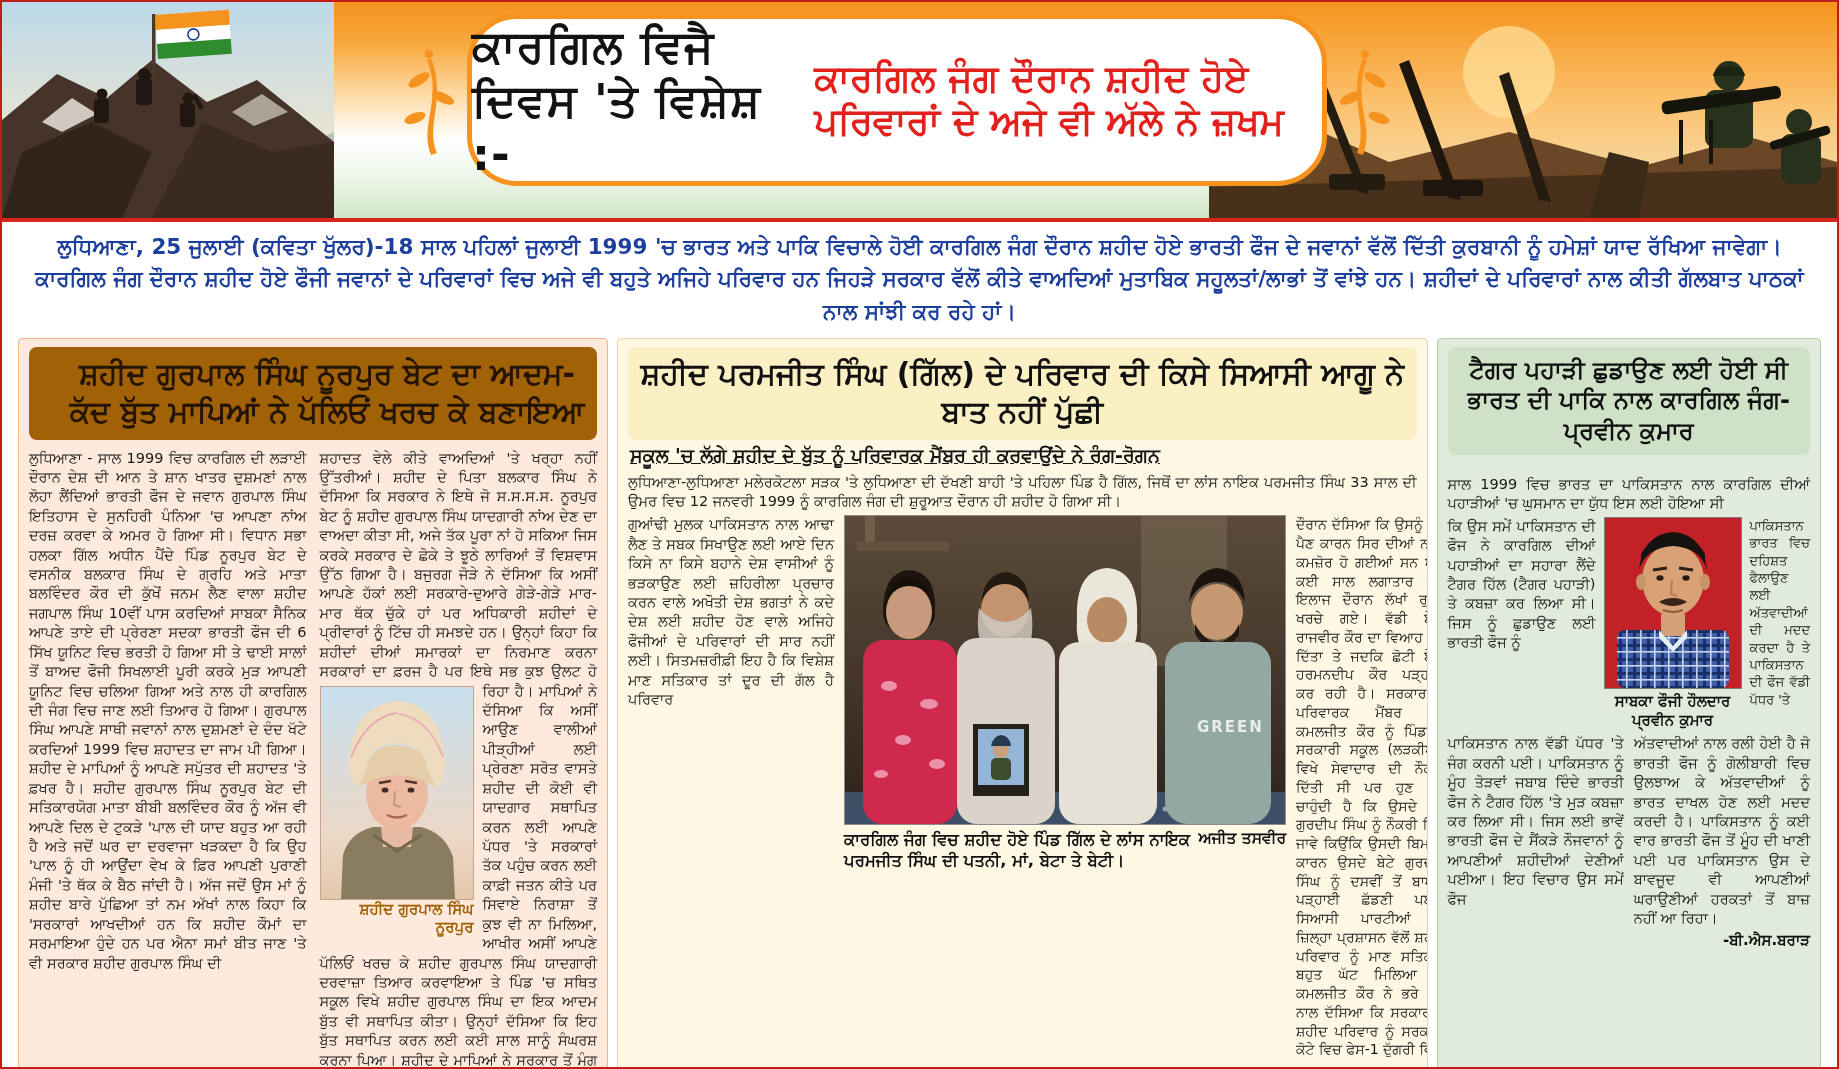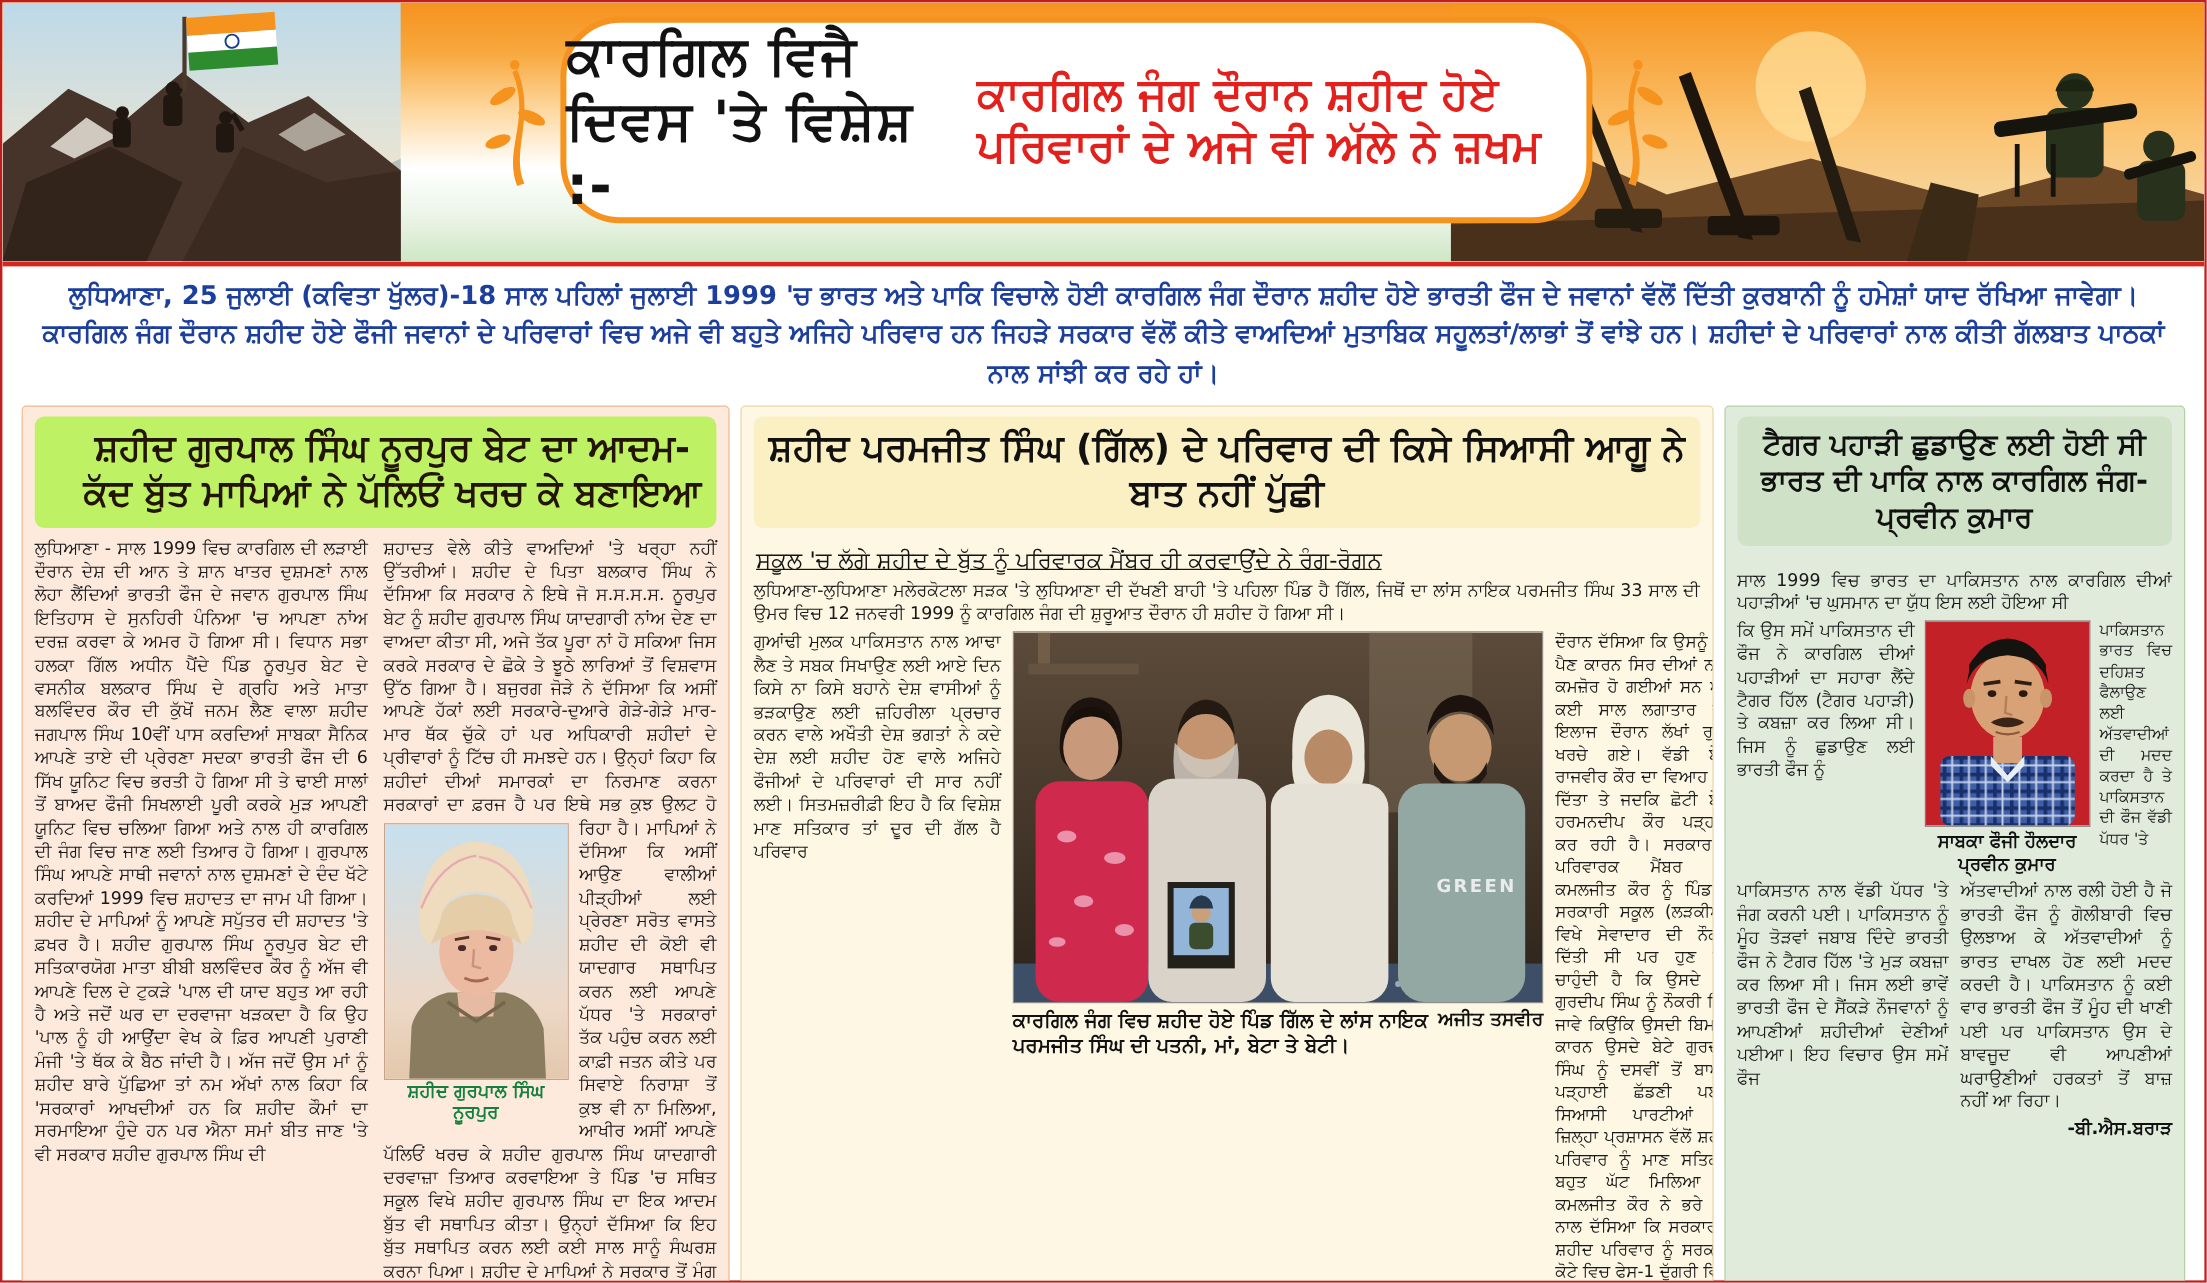--- a/index.html
+++ b/index.html
@@ -36,7 +36,7 @@
   .article-right{width:387px;background:#e0ebdb;border:1px solid #b3cfa7;}
 
   .headline{border-radius:8px;text-align:center;font-weight:bold;padding:8px 8px;line-height:1.28;}
-  .article-left .headline{background:#bef264;color:#241404;font-size:30px;padding-left:36px;}
+  .article-left .headline{background:#a16207;color:#241404;font-size:30px;padding-left:36px;}
   .article-middle .headline{background:#fbf0c4;color:#111;font-size:30px;}
   .article-right .headline{background:#cfe2c7;color:#111;font-size:24px;}
 

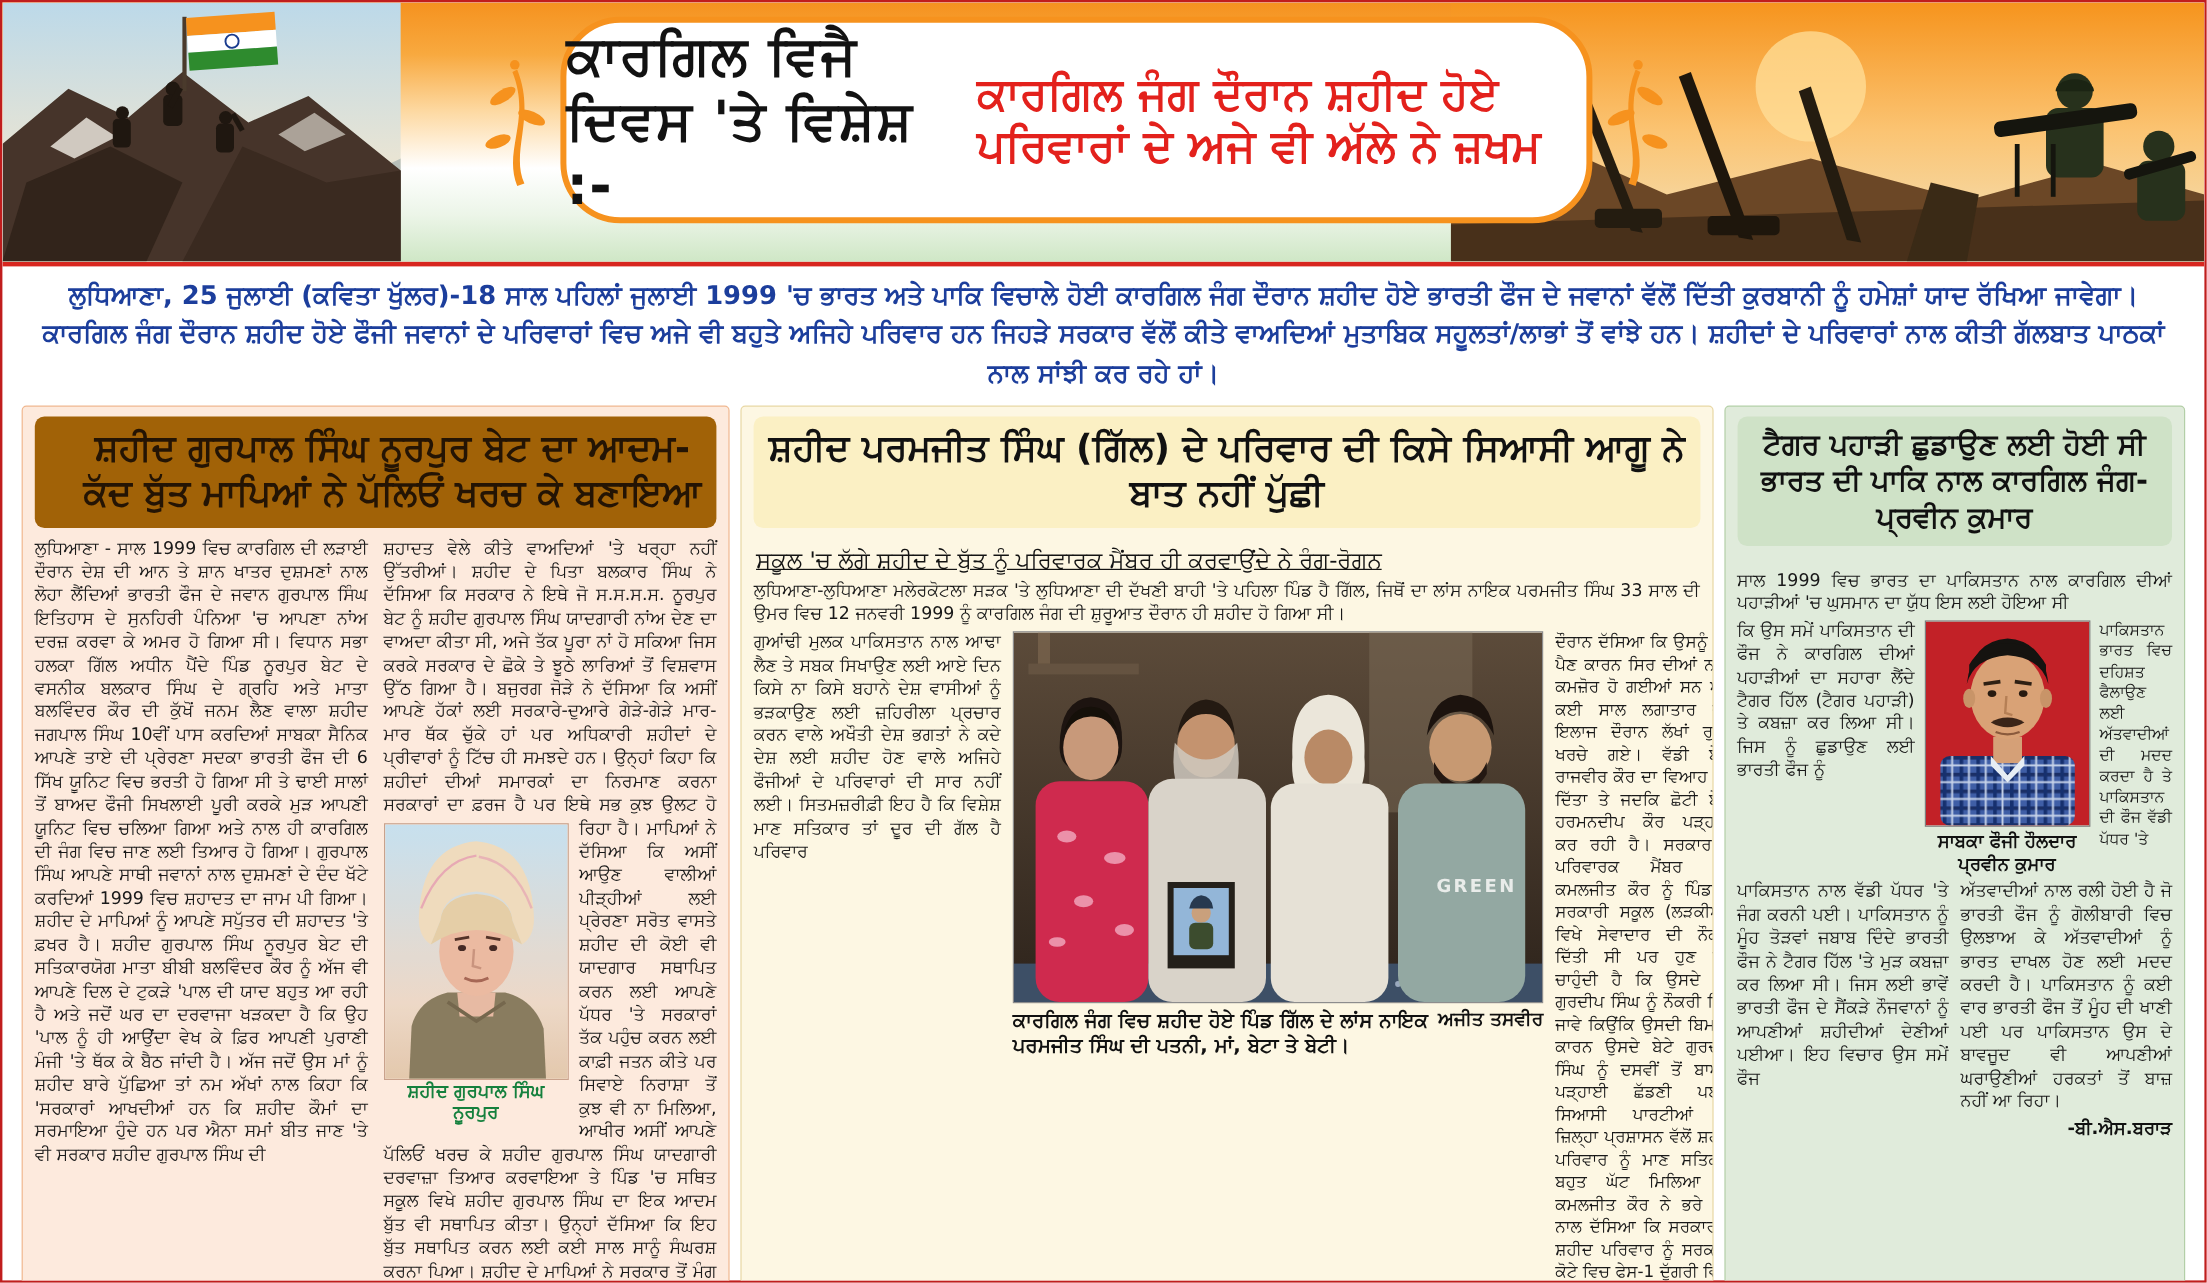--- a/index.html
+++ b/index.html
@@ -51,7 +51,7 @@
   .la-fig figcaption{font-weight:bold;font-size:15px;text-align:center;line-height:1.2;color:#15803d;}
 
   
-  .kicker{font-weight:normal;text-decoration:underline;font-size:19px;margin:16px 2px 6px;color:#131313;}
+  .kicker{font-weight:bold;text-decoration:underline;font-size:19px;margin:4px 2px 6px;color:#131313;}
   .ma-intro{margin-bottom:4px;}
   .ma-mid{display:flex;gap:10px;margin-top:4px;}
   .ma-colL{width:206px;flex:0 0 auto;}

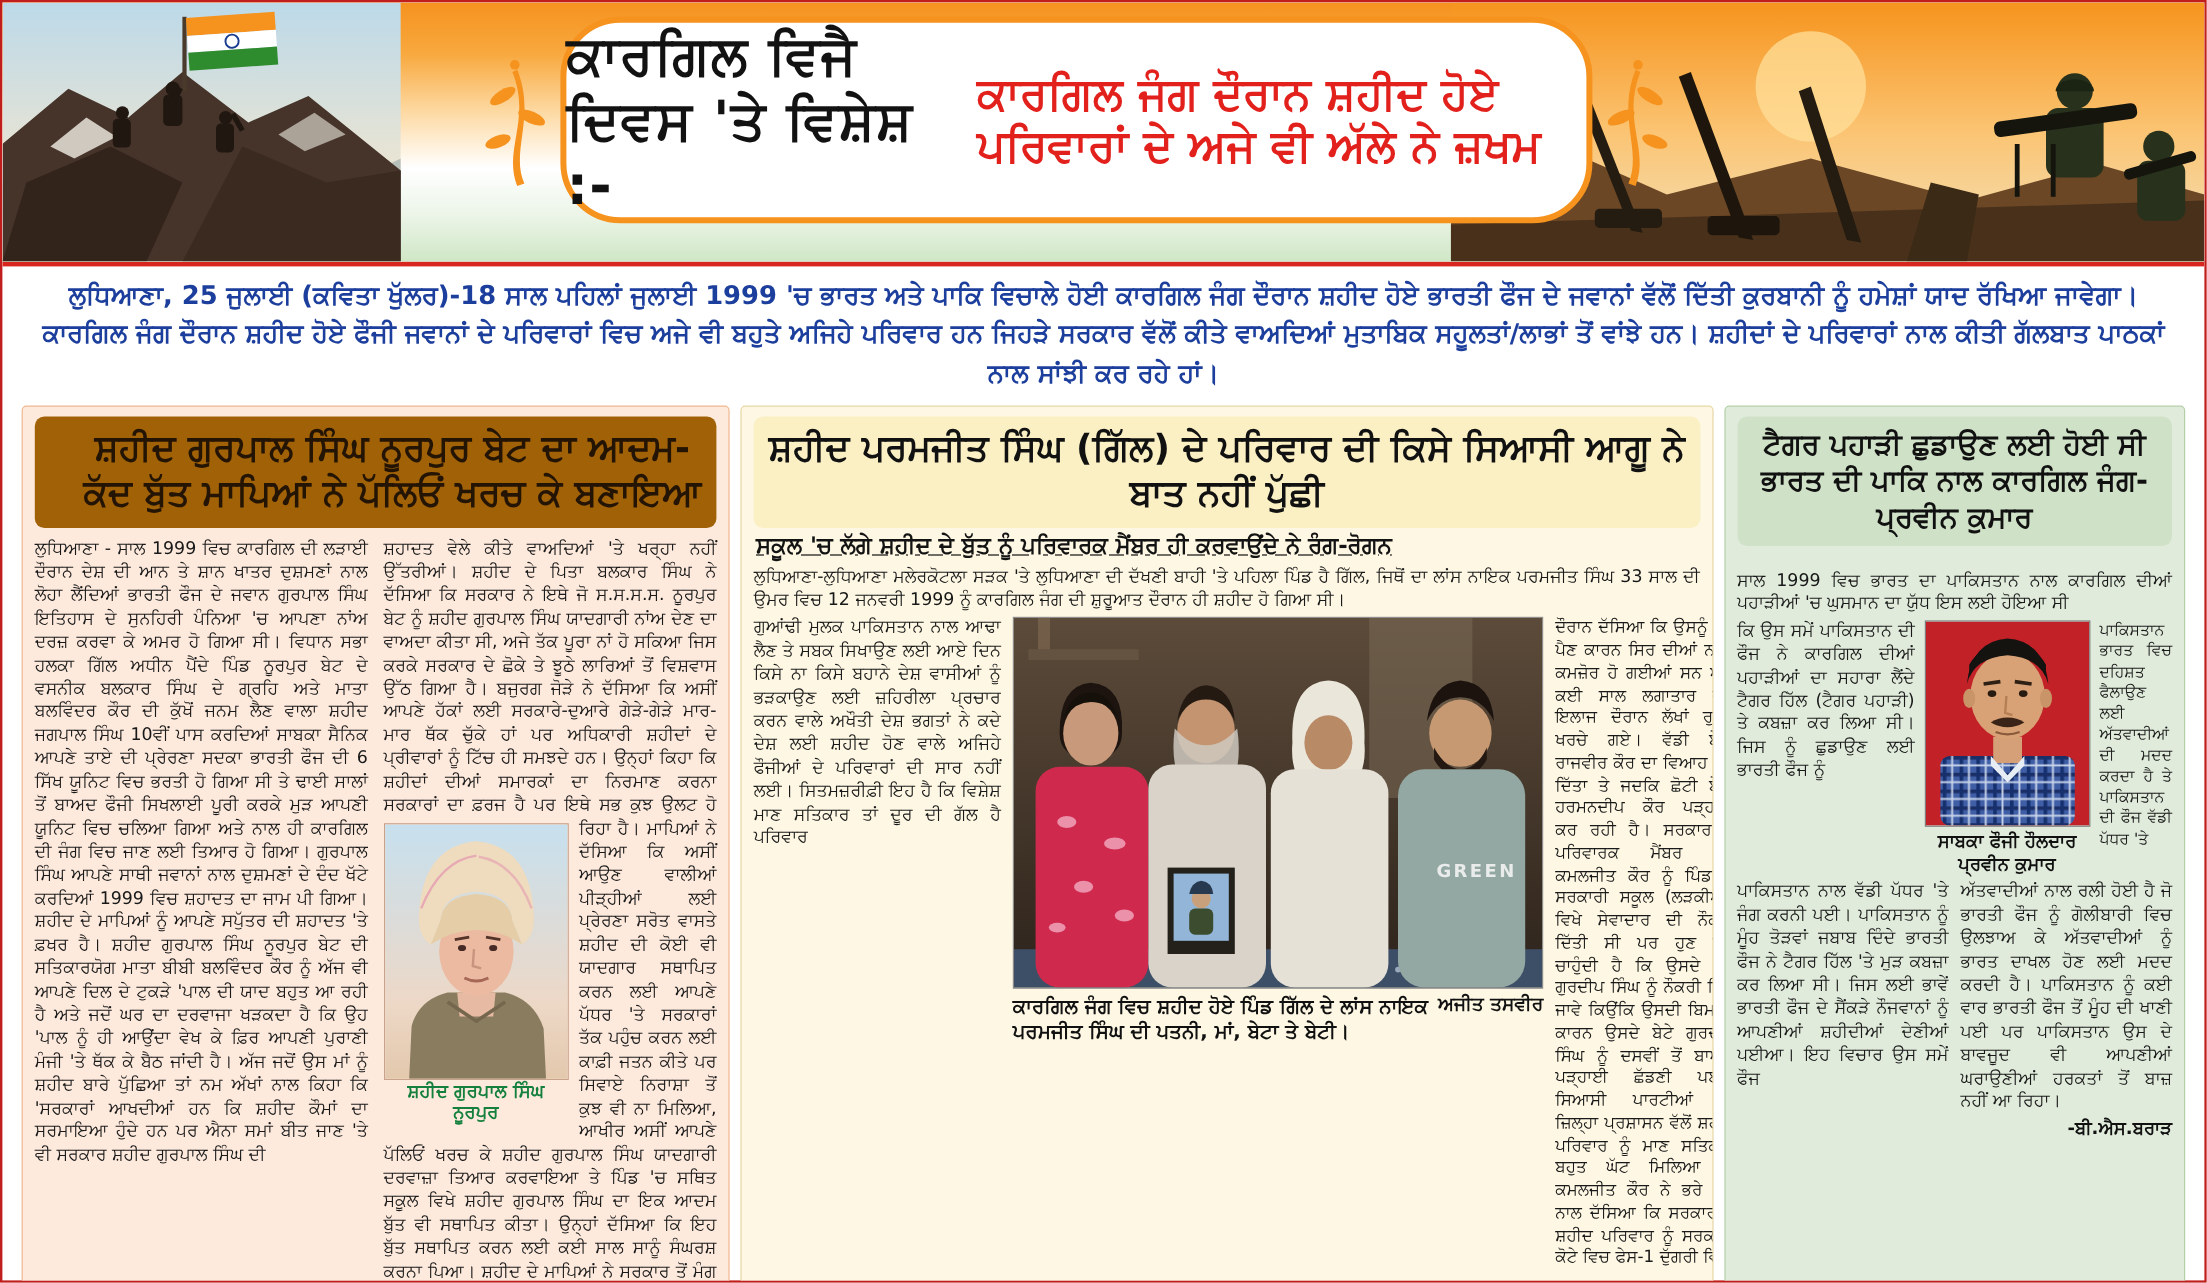--- a/index.html
+++ b/index.html
@@ -48,7 +48,7 @@
   .la-col{flex:1;min-width:0;}
   .la-fig{float:left;width:154px;margin:3px 9px 2px 0;}
   .la-fig svg{display:block;width:152px;height:212px;border:1px solid #c9a28c;}
-  .la-fig figcaption{font-weight:bold;font-size:15px;text-align:center;line-height:1.2;color:#15803d;}
+  .la-fig figcaption{font-weight:bold;font-size:15px;text-align:right;line-height:1.2;color:#a16207;}
 
   
   .kicker{font-weight:bold;text-decoration:underline;font-size:19px;margin:4px 2px 6px;color:#131313;}

